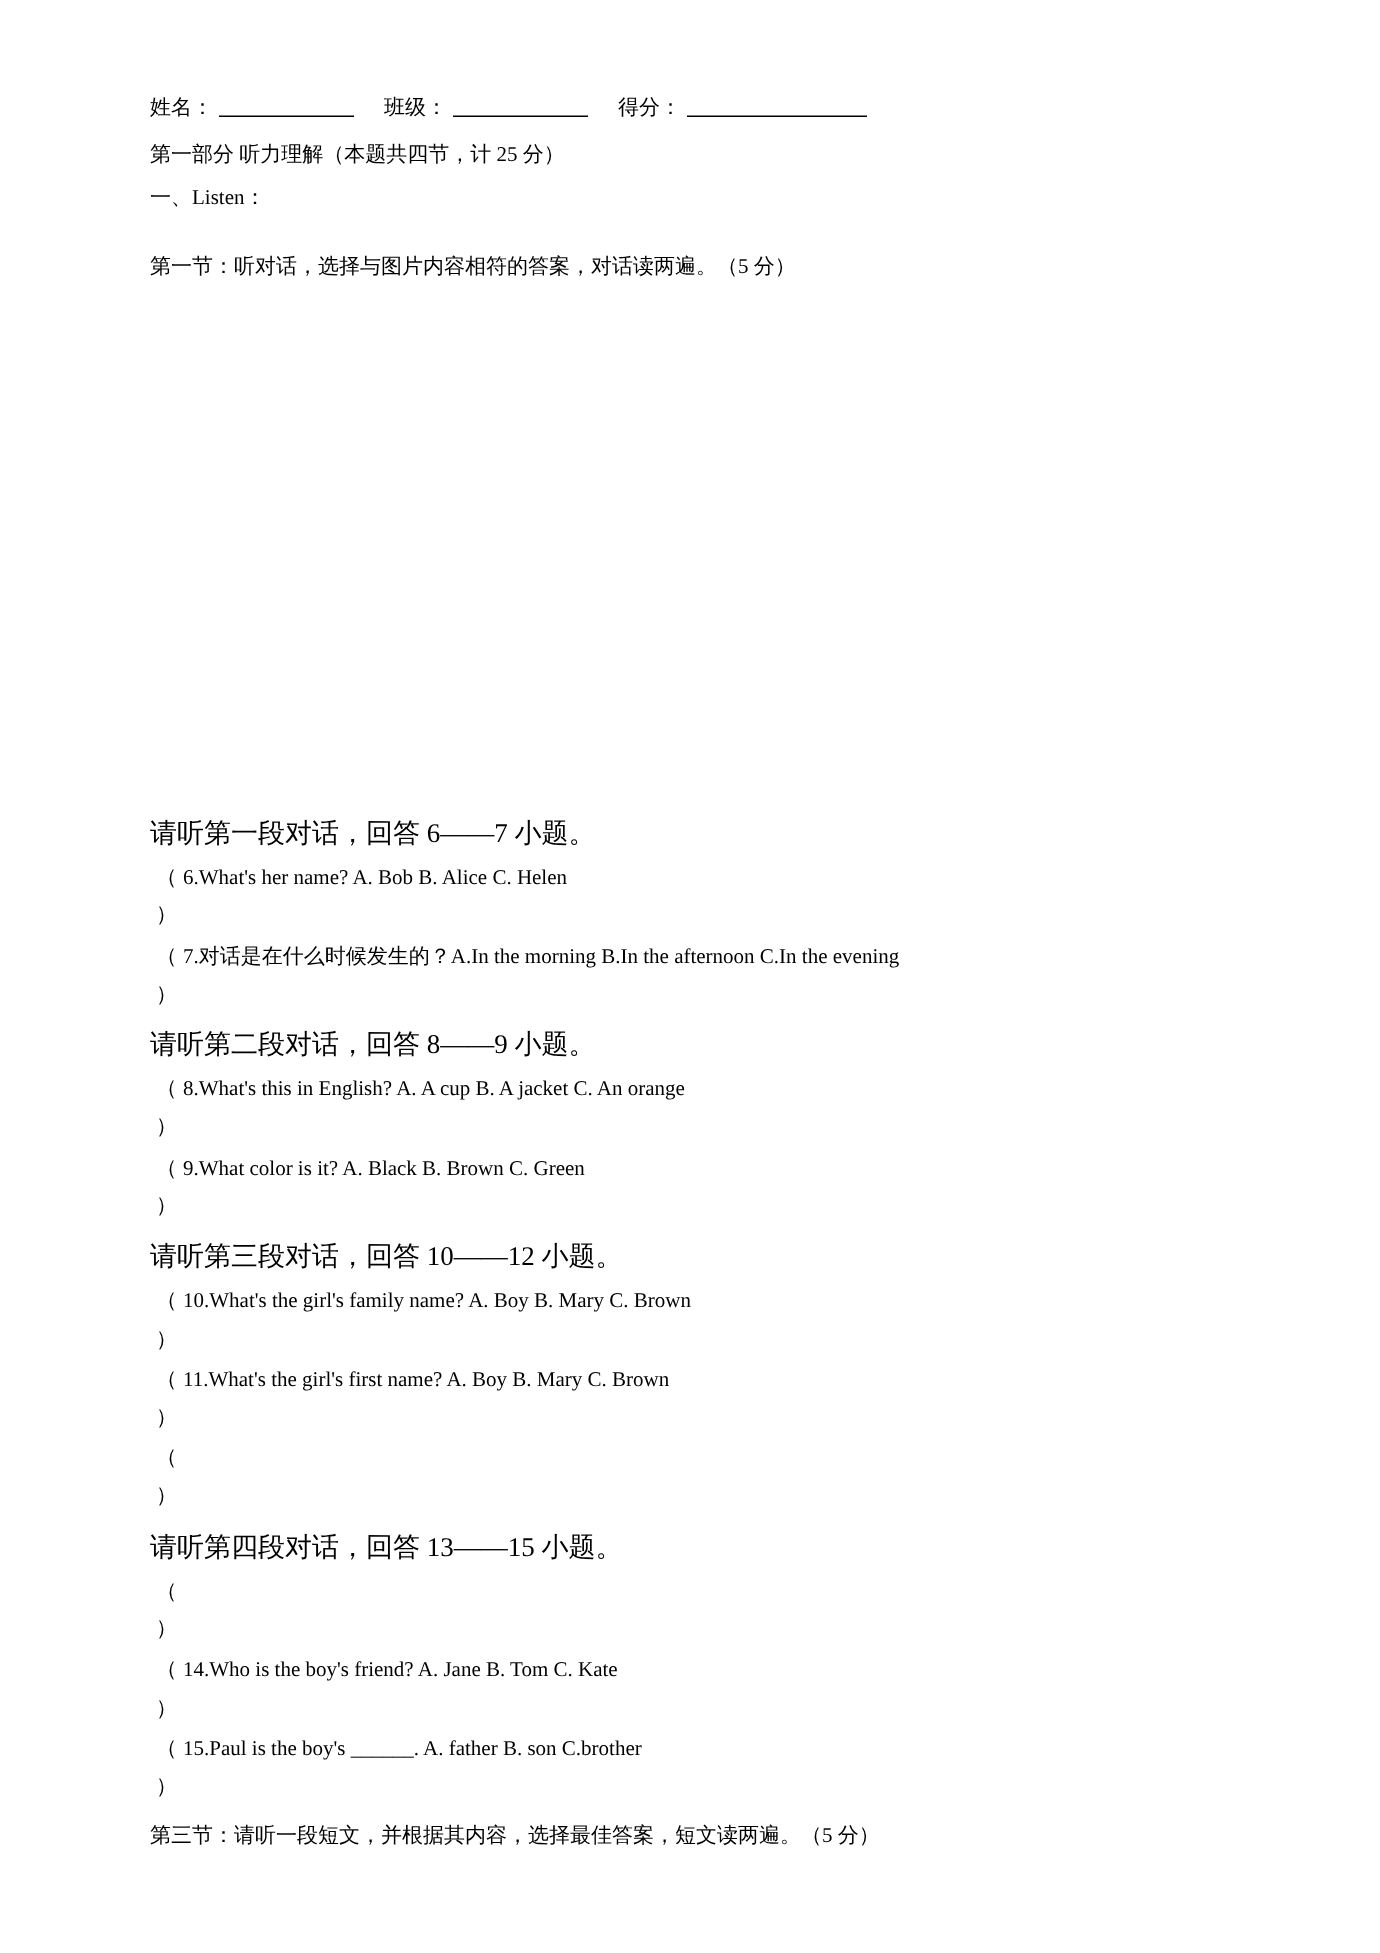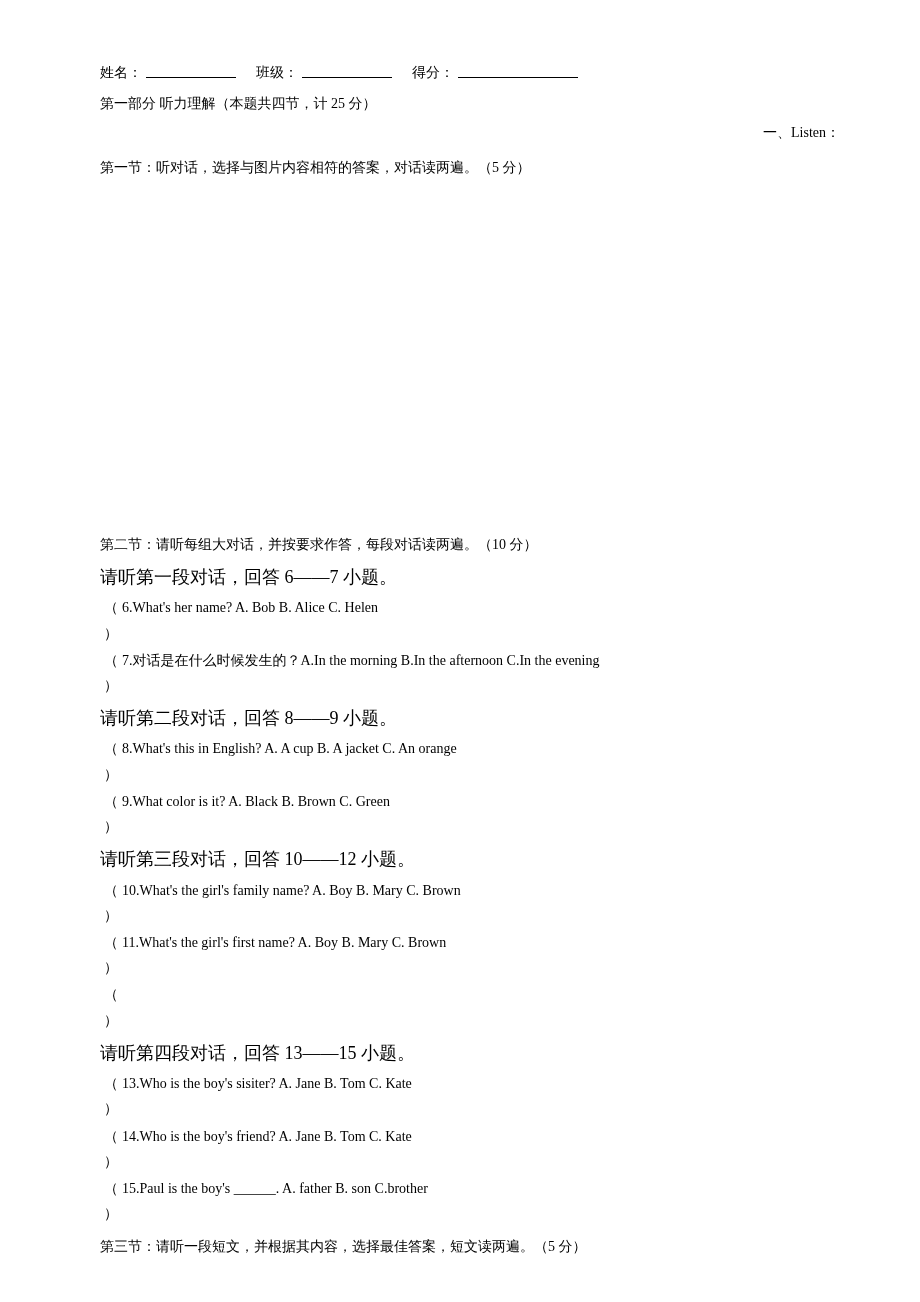--- a/index.html
+++ b/index.html
@@ -57,8 +57,7 @@
 
     .subsection-header {
       font-size: 14px;
-      margin-bottom: 9px;
-      text-align: right;
+      margin-bottom: 20px;
     }
 
     .instruction {

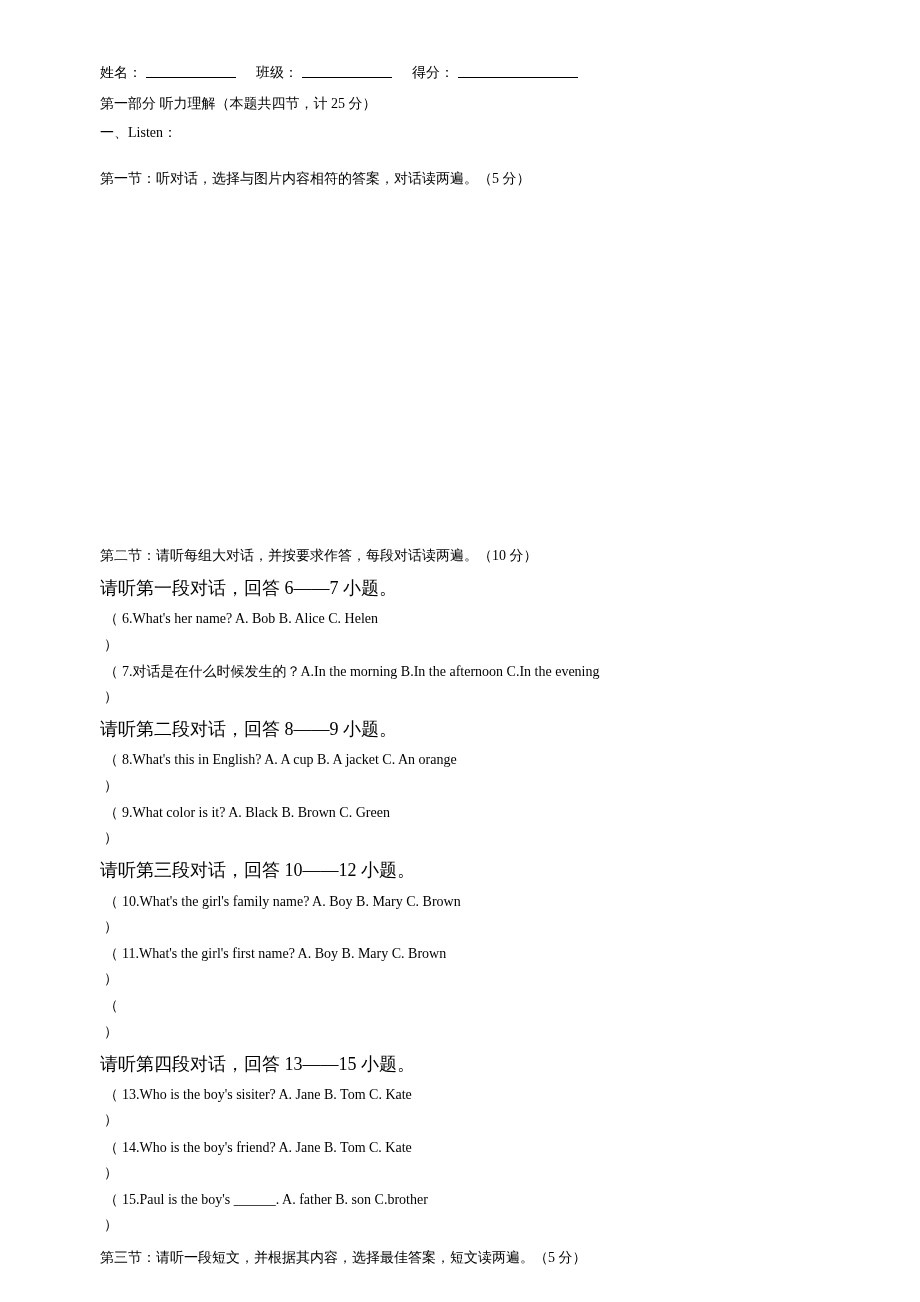--- a/index.html
+++ b/index.html
@@ -130,7 +130,6 @@
 
   <div class="blank-area"></div>
 
-  <div class="section2-header">第二节：请听每组大对话，并按要求作答，每段对话读两遍。（10 分）</div>
 
   <div class="dialog-group">
     <div class="sub-instruction">请听第一段对话，回答 6——7 小题。</div>

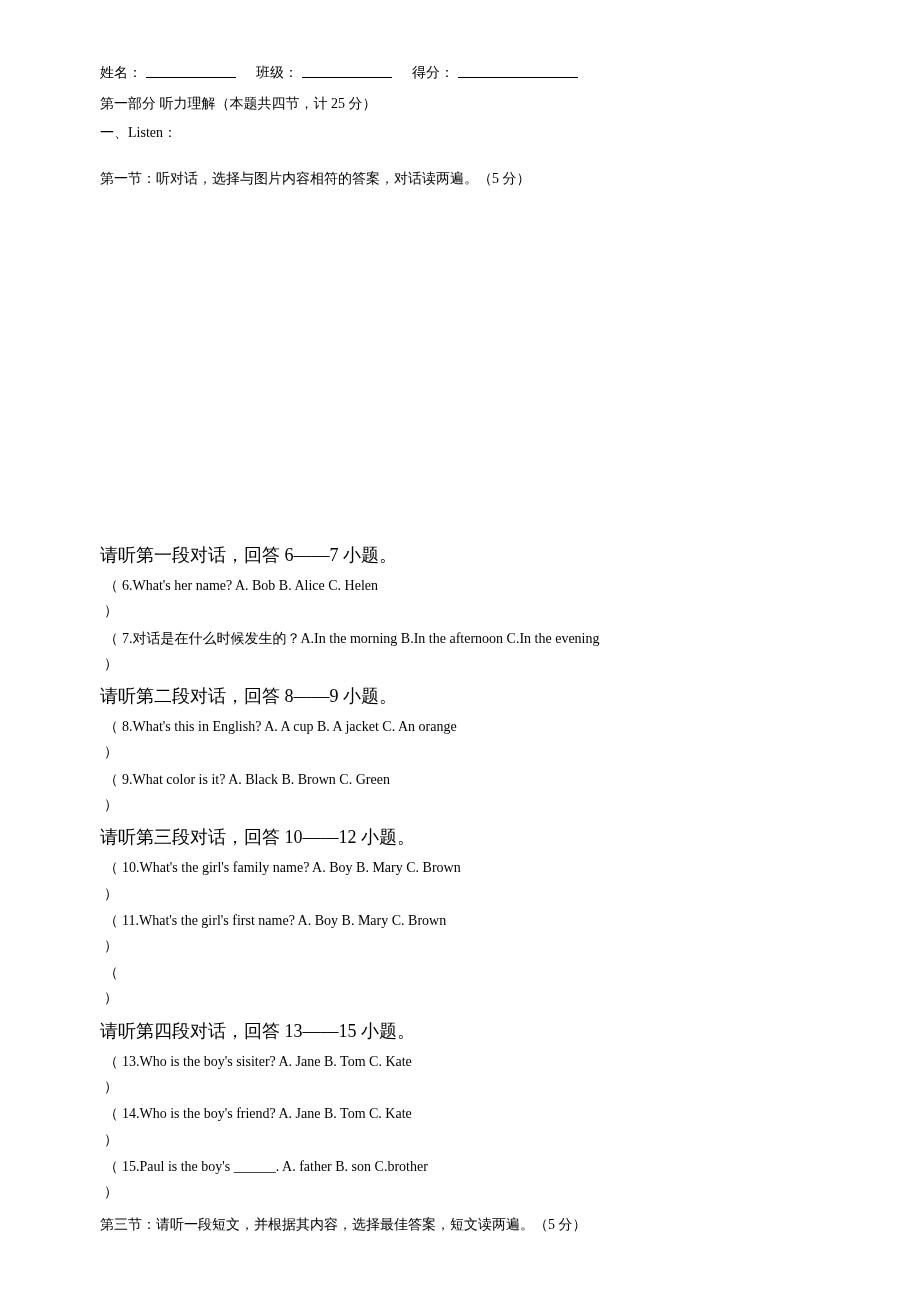--- a/index.html
+++ b/index.html
@@ -174,7 +174,6 @@
     <div class="sub-instruction">请听第四段对话，回答 13——15 小题。</div>
     <div class="question-row">
       <span class="paren">（    ）</span>
-      <span class="question-text">13.Who is the boy's sisiter?    A. Jane    B. Tom    C. Kate</span>
     </div>
     <div class="question-row">
       <span class="paren">（    ）</span>

